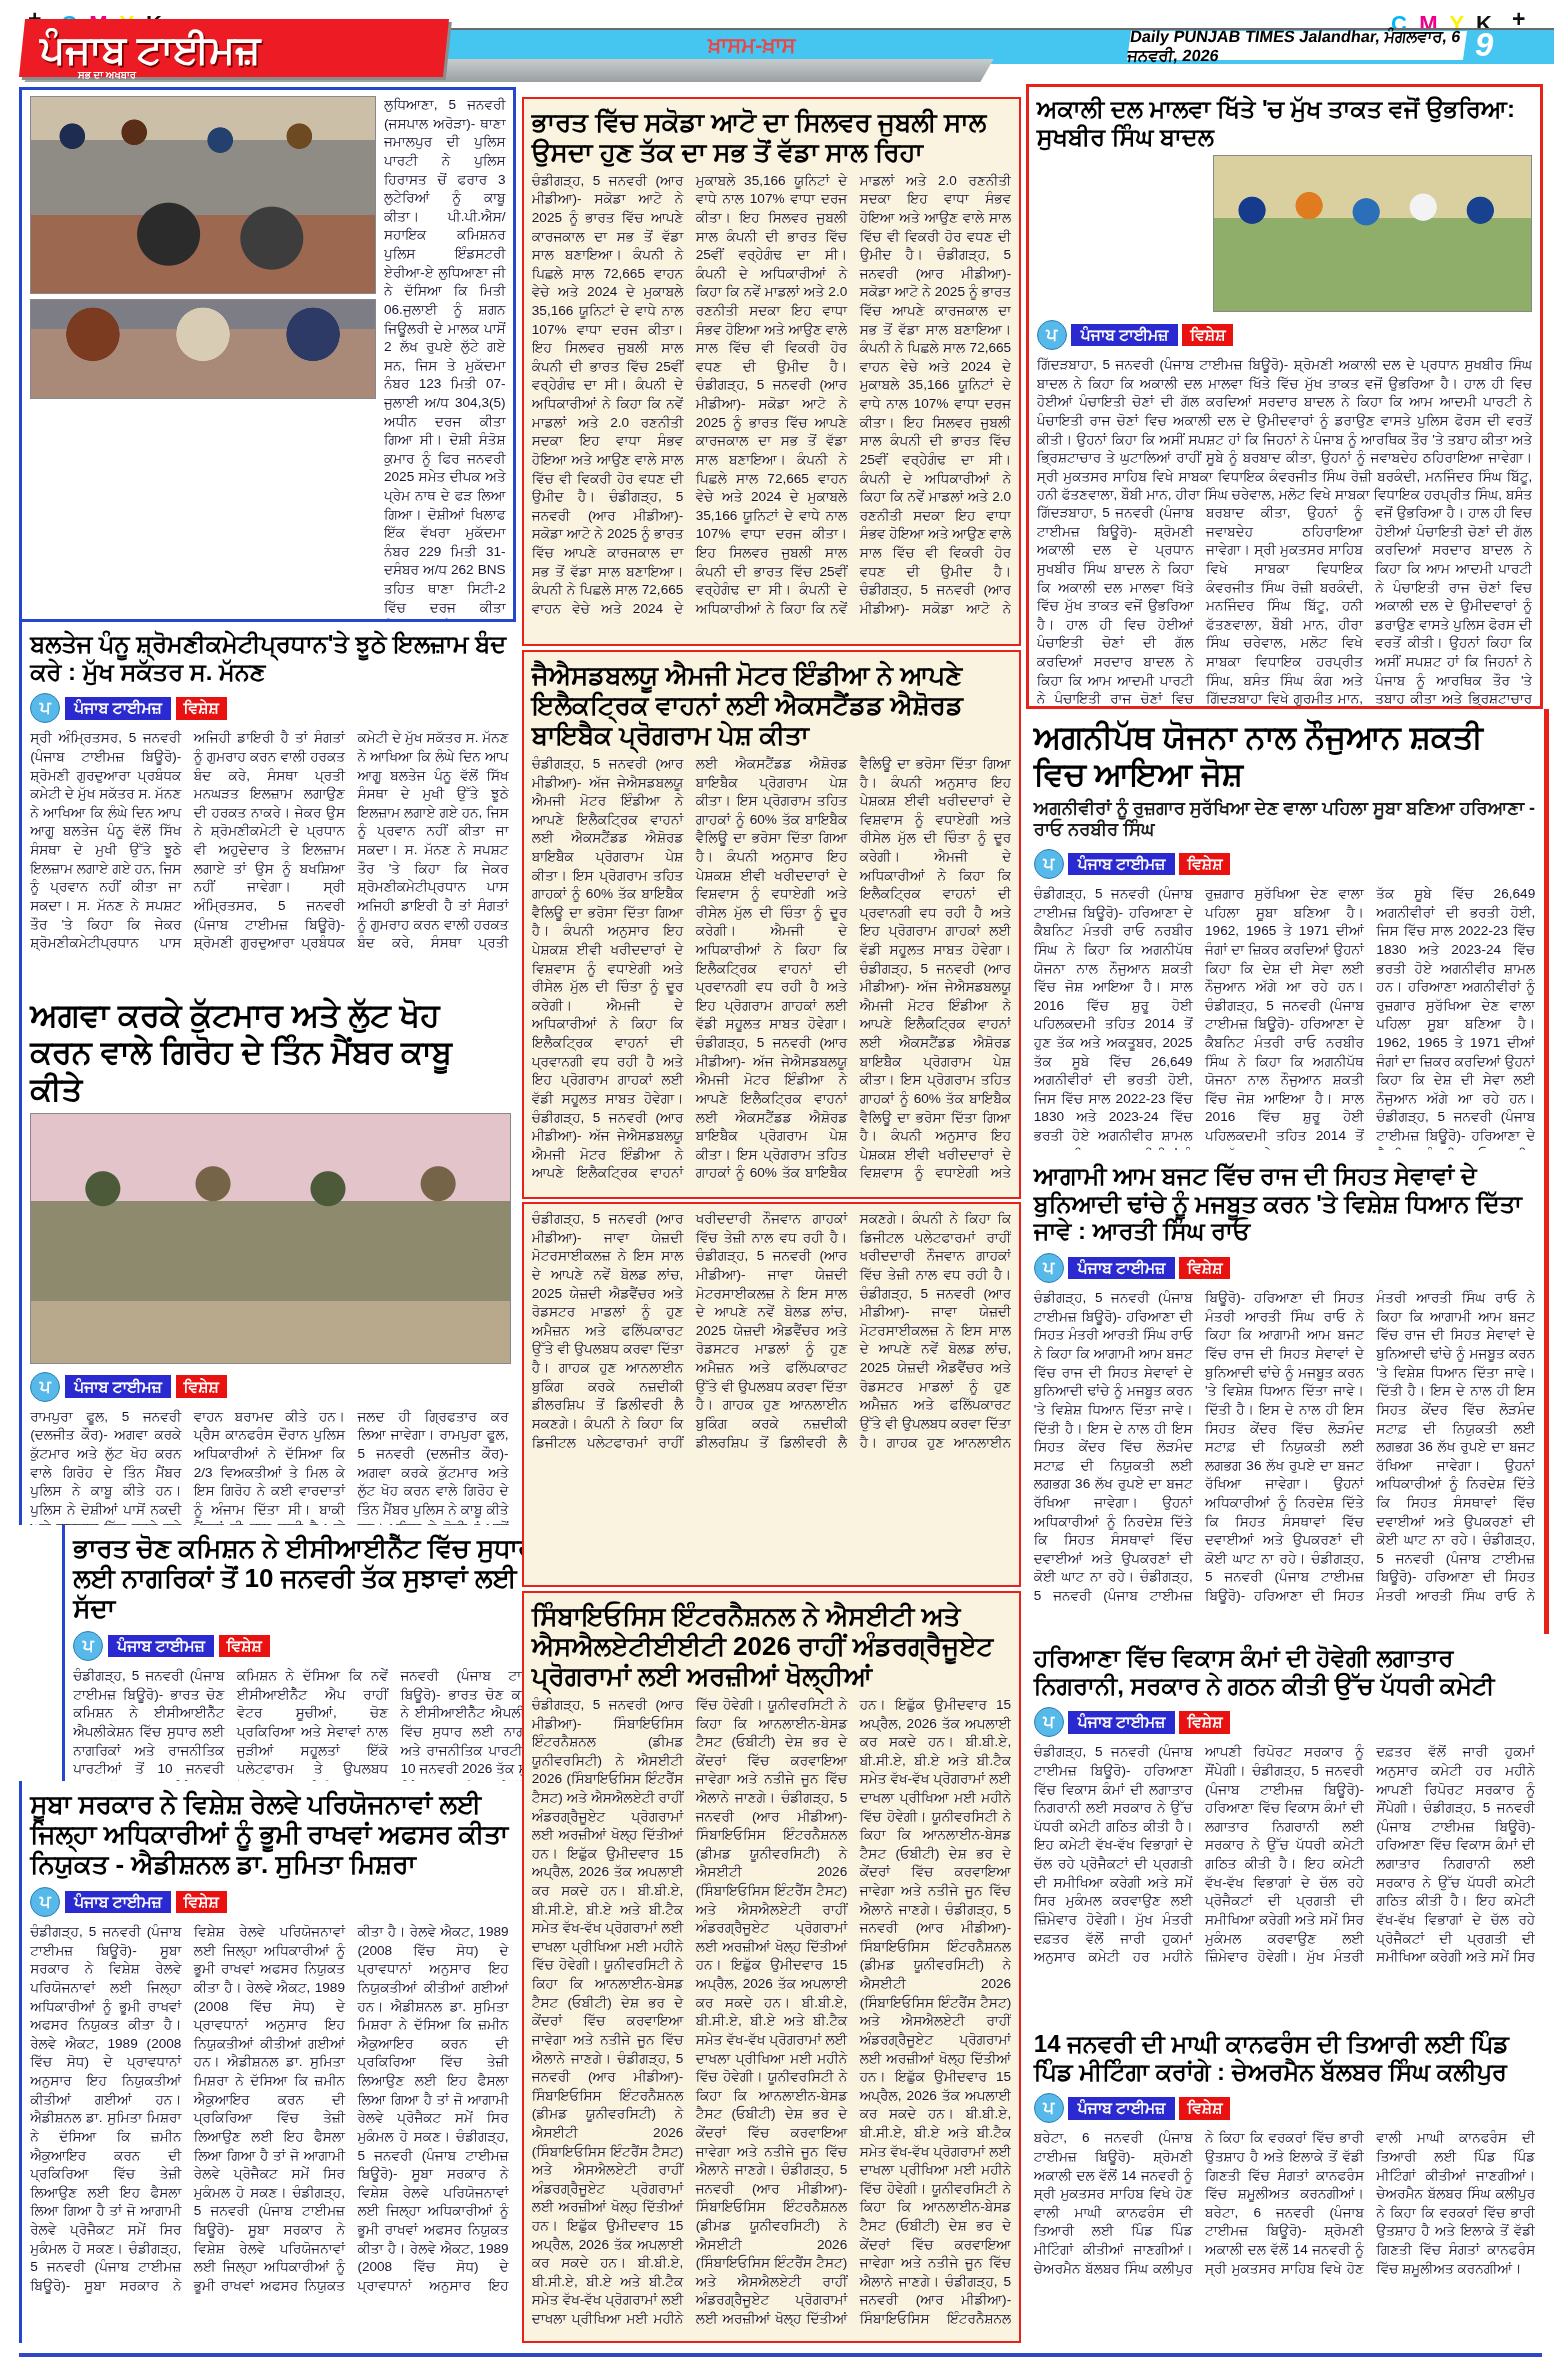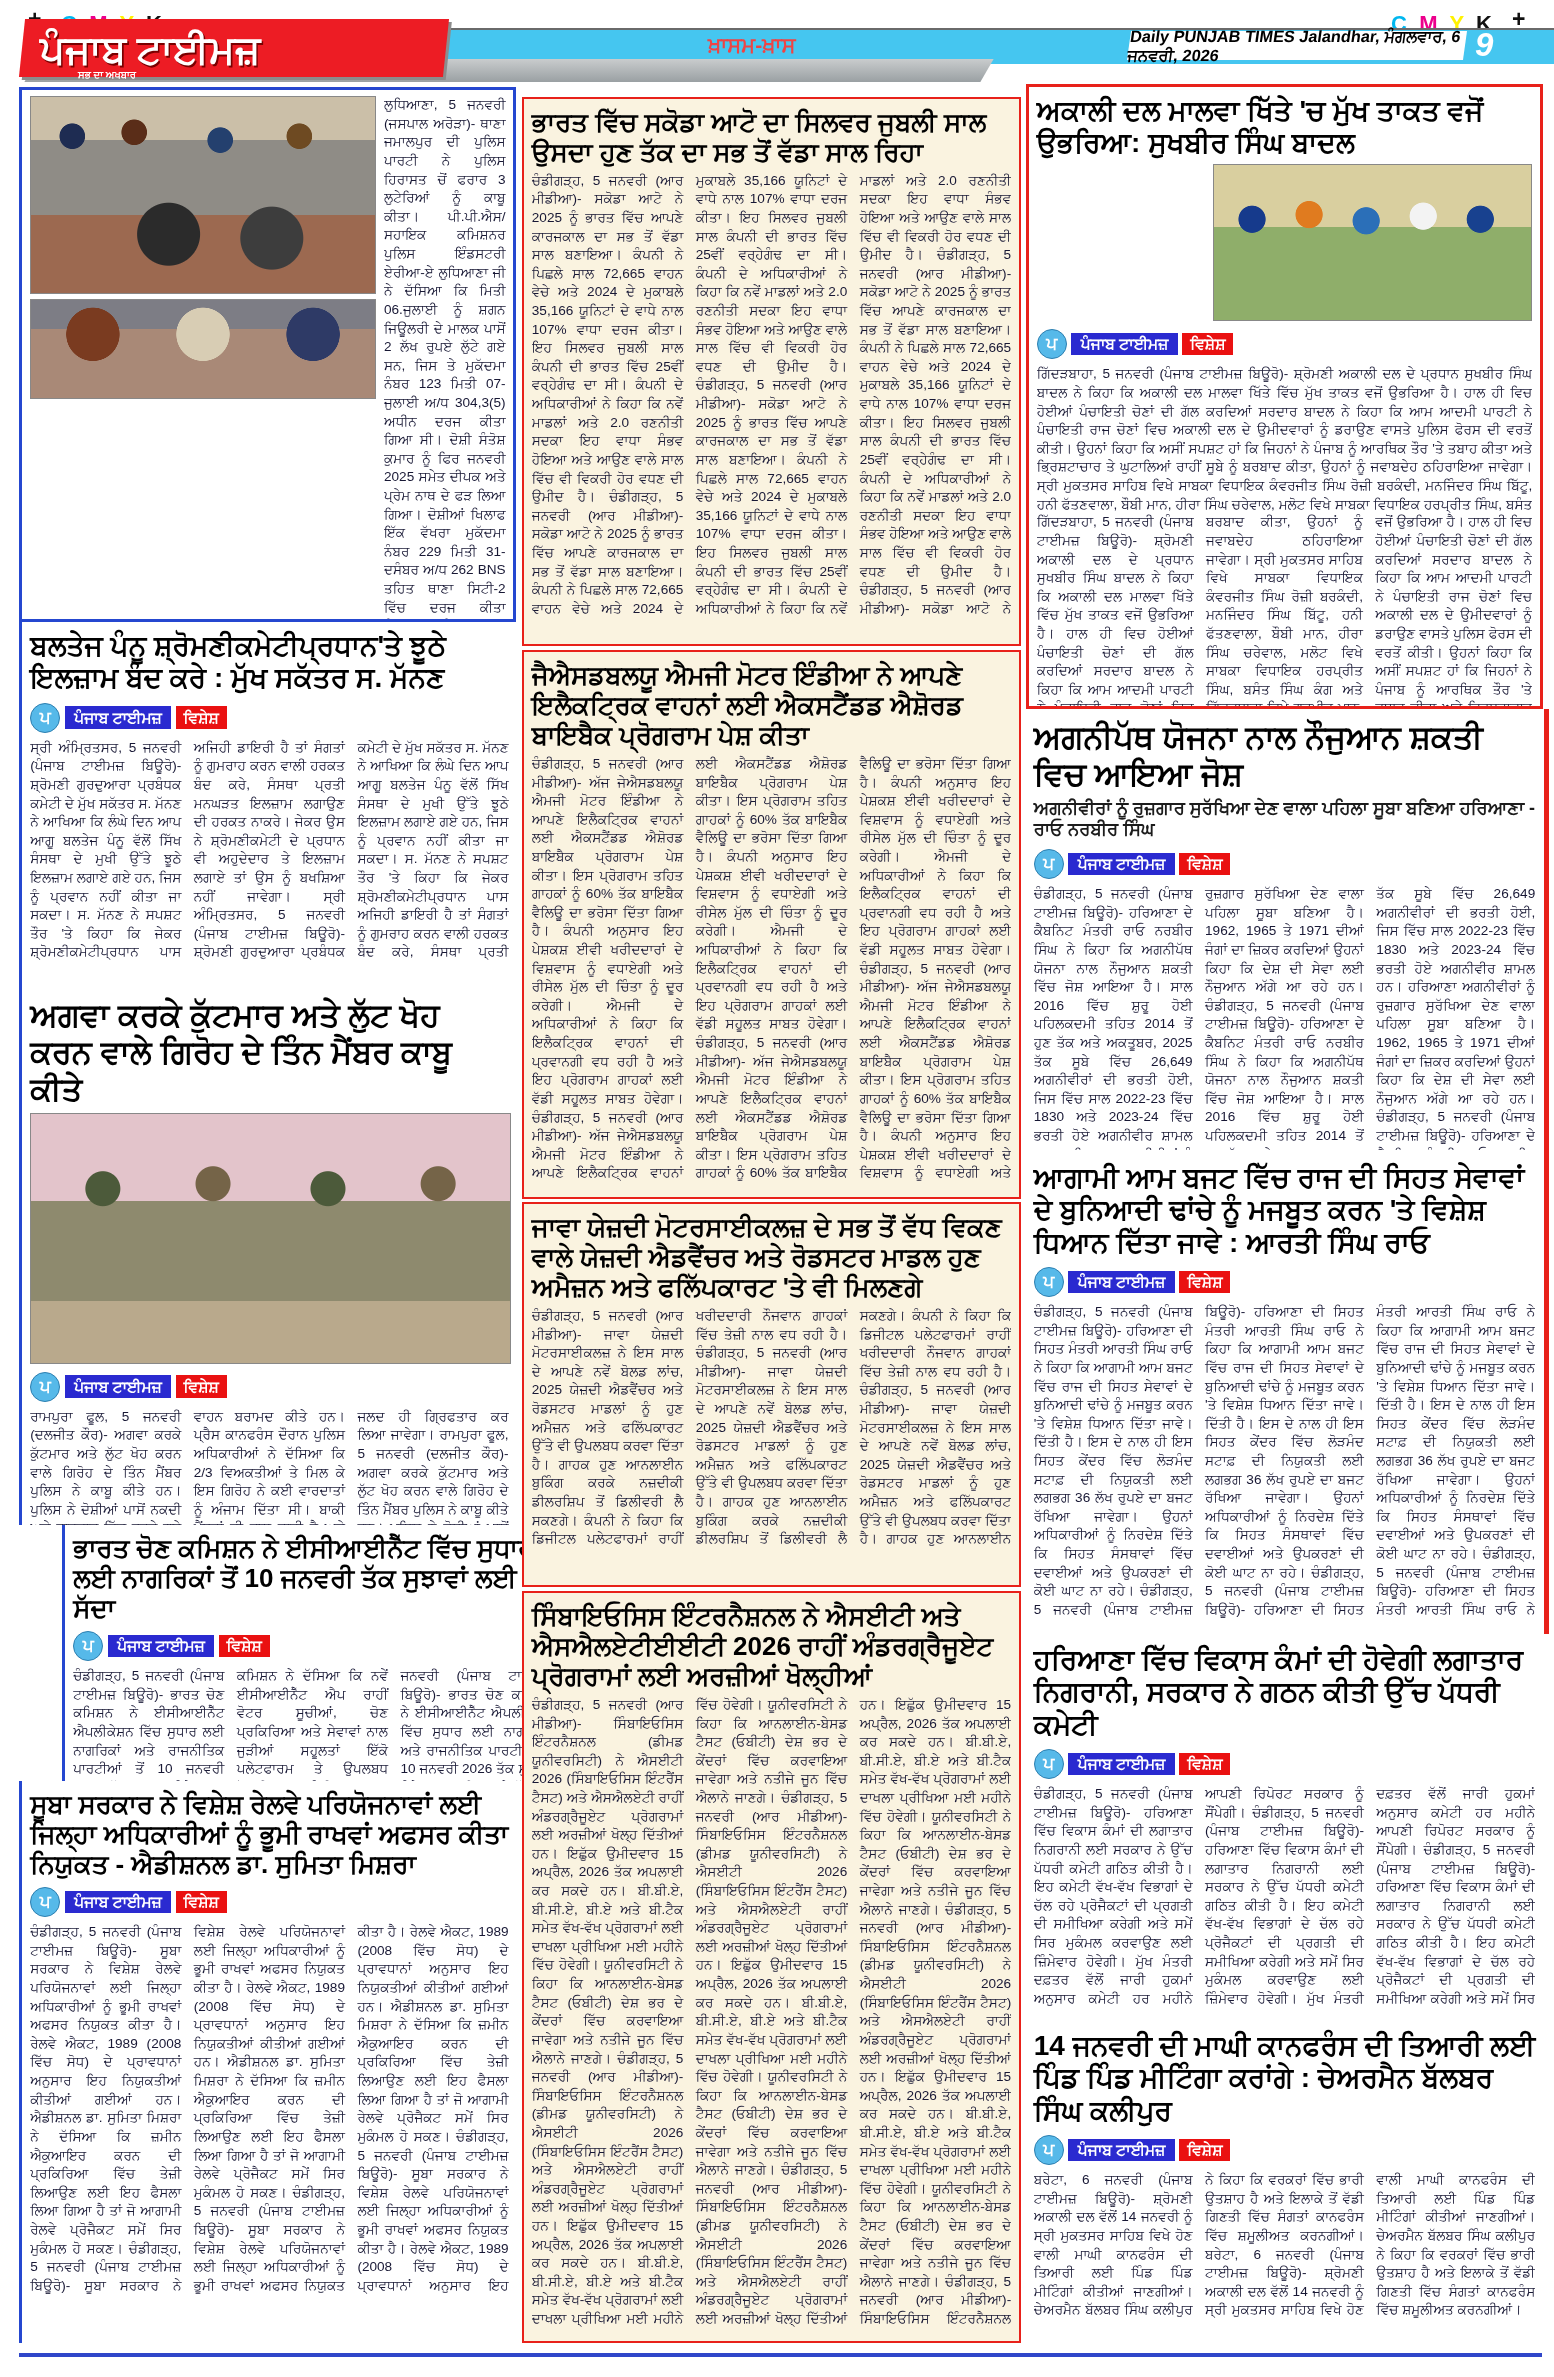--- a/index.html
+++ b/index.html
@@ -28,7 +28,7 @@
   .b-red{border:3.1px solid #e8211a;}
   .cream{background:#faf3e0;border:2.3px solid #e8211a;}
   h2.hl{margin:1.6px 0 4.7px 0;color:#000;font-weight:bold;line-height:1.16;letter-spacing:0;}
-  .hl-xl{font-size:32px;} .hl-l{font-size:28px;} .hl-m{font-size:26px;}
+  .hl-xl{font-size:32px;} .hl-l{font-size:24px;} .hl-m{font-size:26px;}
   .subdeck{font-weight:bold;font-size:18px;color:#1c1c1c;margin:0 0 6.2px 0;}
   .body{font-size:13.6px;line-height:1.37;text-align:justify;color:#181835;overflow:hidden;}
   .cols3{column-count:3;column-gap:12.4px;}

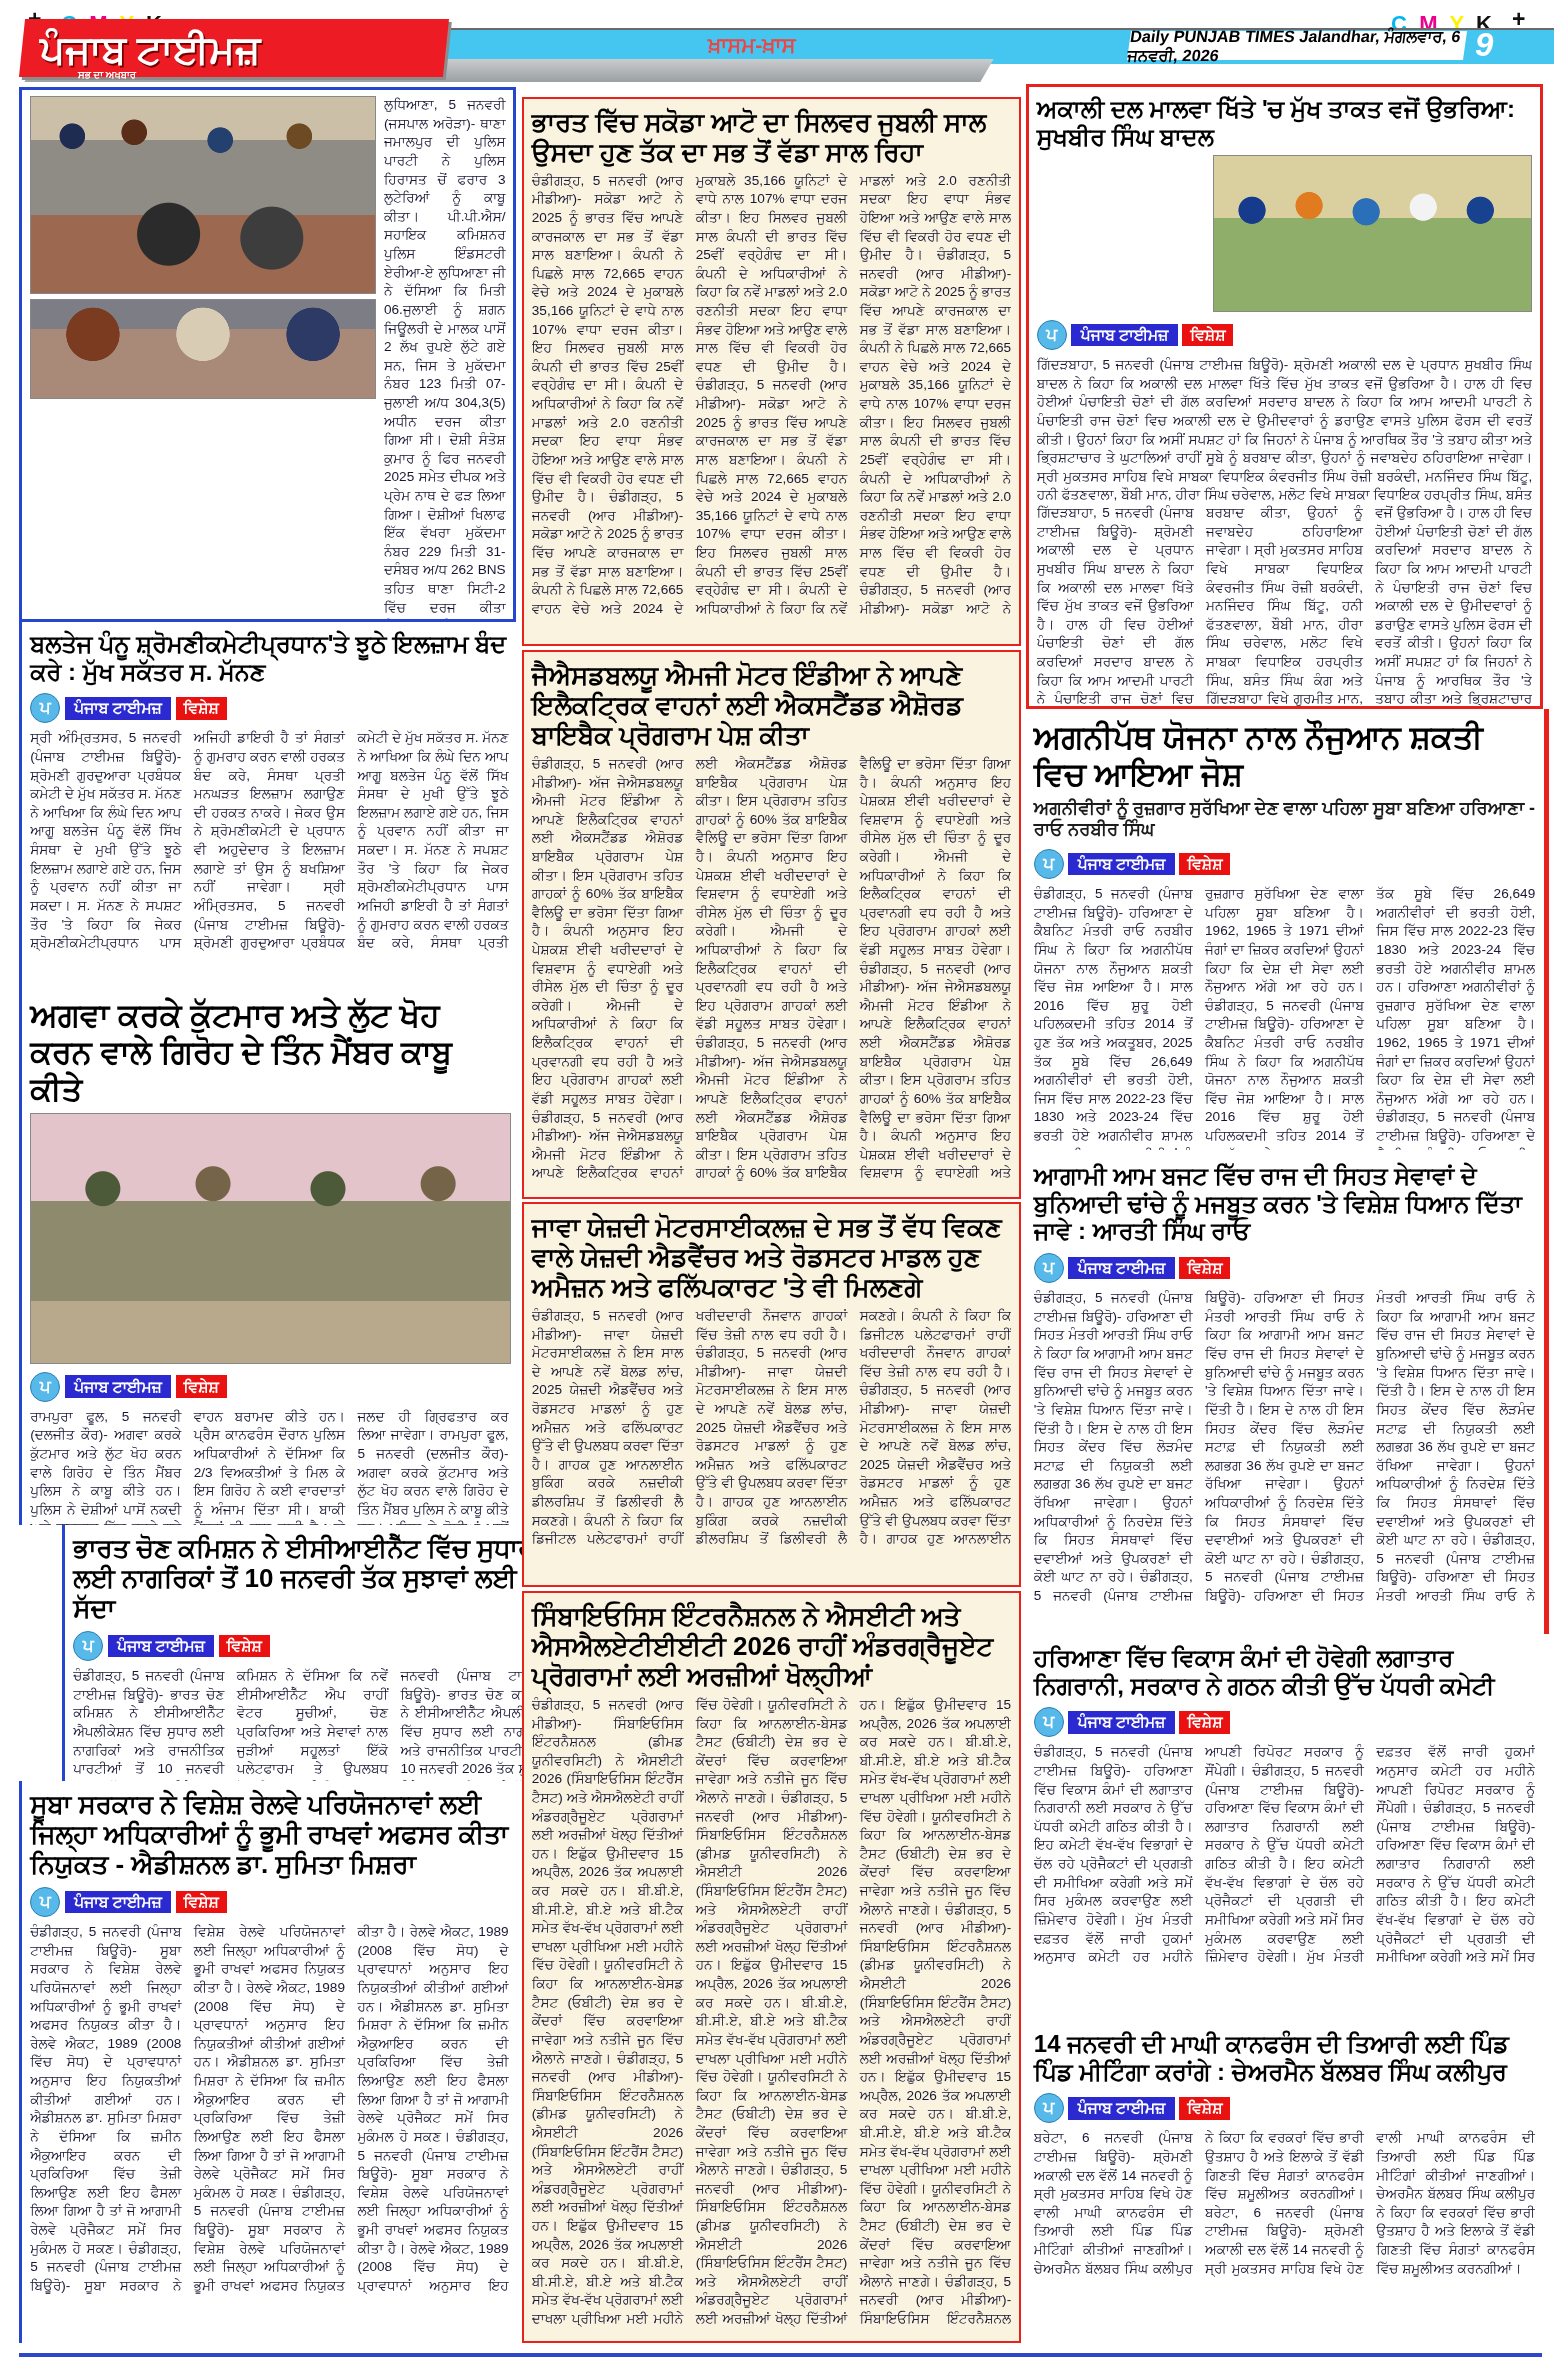--- a/index.html
+++ b/index.html
@@ -154,7 +154,6 @@
   </article>
 
   <article class="art cream" style="left:522px;top:1202px;width:499px;height:385px;">
-    <h2 class="hl hl-m">ਜਾਵਾ ਯੇਜ਼ਦੀ ਮੋਟਰਸਾਈਕਲਜ਼ ਦੇ ਸਭ ਤੋਂ ਵੱਧ ਵਿਕਣ ਵਾਲੇ ਯੇਜ਼ਦੀ ਐਡਵੈਂਚਰ ਅਤੇ ਰੋਡਸਟਰ ਮਾਡਲ ਹੁਣ ਅਮੈਜ਼ਨ ਅਤੇ ਫਲਿੱਪਕਾਰਟ 'ਤੇ ਵੀ ਮਿਲਣਗੇ</h2>
     <div class="body cols3" style="height:249px;">ਚੰਡੀਗੜ੍ਹ, 5 ਜਨਵਰੀ (ਆਰ ਮੀਡੀਆ)- ਜਾਵਾ ਯੇਜ਼ਦੀ ਮੋਟਰਸਾਈਕਲਜ਼ ਨੇ ਇਸ ਸਾਲ ਦੇ ਆਪਣੇ ਨਵੇਂ ਬੋਲਡ ਲਾਂਚ, 2025 ਯੇਜ਼ਦੀ ਐਡਵੈਂਚਰ ਅਤੇ ਰੋਡਸਟਰ ਮਾਡਲਾਂ ਨੂੰ ਹੁਣ ਅਮੈਜ਼ਨ ਅਤੇ ਫਲਿੱਪਕਾਰਟ ਉੱਤੇ ਵੀ ਉਪਲਬਧ ਕਰਵਾ ਦਿੱਤਾ ਹੈ। ਗਾਹਕ ਹੁਣ ਆਨਲਾਈਨ ਬੁਕਿੰਗ ਕਰਕੇ ਨਜ਼ਦੀਕੀ ਡੀਲਰਸ਼ਿਪ ਤੋਂ ਡਿਲੀਵਰੀ ਲੈ ਸਕਣਗੇ। ਕੰਪਨੀ ਨੇ ਕਿਹਾ ਕਿ ਡਿਜੀਟਲ ਪਲੇਟਫਾਰਮਾਂ ਰਾਹੀਂ ਖਰੀਦਦਾਰੀ ਨੌਜਵਾਨ ਗਾਹਕਾਂ ਵਿੱਚ ਤੇਜ਼ੀ ਨਾਲ ਵਧ ਰਹੀ ਹੈ। ਚੰਡੀਗੜ੍ਹ, 5 ਜਨਵਰੀ (ਆਰ ਮੀਡੀਆ)- ਜਾਵਾ ਯੇਜ਼ਦੀ ਮੋਟਰਸਾਈਕਲਜ਼ ਨੇ ਇਸ ਸਾਲ ਦੇ ਆਪਣੇ ਨਵੇਂ ਬੋਲਡ ਲਾਂਚ, 2025 ਯੇਜ਼ਦੀ ਐਡਵੈਂਚਰ ਅਤੇ ਰੋਡਸਟਰ ਮਾਡਲਾਂ ਨੂੰ ਹੁਣ ਅਮੈਜ਼ਨ ਅਤੇ ਫਲਿੱਪਕਾਰਟ ਉੱਤੇ ਵੀ ਉਪਲਬਧ ਕਰਵਾ ਦਿੱਤਾ ਹੈ। ਗਾਹਕ ਹੁਣ ਆਨਲਾਈਨ ਬੁਕਿੰਗ ਕਰਕੇ ਨਜ਼ਦੀਕੀ ਡੀਲਰਸ਼ਿਪ ਤੋਂ ਡਿਲੀਵਰੀ ਲੈ ਸਕਣਗੇ। ਕੰਪਨੀ ਨੇ ਕਿਹਾ ਕਿ ਡਿਜੀਟਲ ਪਲੇਟਫਾਰਮਾਂ ਰਾਹੀਂ ਖਰੀਦਦਾਰੀ ਨੌਜਵਾਨ ਗਾਹਕਾਂ ਵਿੱਚ ਤੇਜ਼ੀ ਨਾਲ ਵਧ ਰਹੀ ਹੈ। ਚੰਡੀਗੜ੍ਹ, 5 ਜਨਵਰੀ (ਆਰ ਮੀਡੀਆ)- ਜਾਵਾ ਯੇਜ਼ਦੀ ਮੋਟਰਸਾਈਕਲਜ਼ ਨੇ ਇਸ ਸਾਲ ਦੇ ਆਪਣੇ ਨਵੇਂ ਬੋਲਡ ਲਾਂਚ, 2025 ਯੇਜ਼ਦੀ ਐਡਵੈਂਚਰ ਅਤੇ ਰੋਡਸਟਰ ਮਾਡਲਾਂ ਨੂੰ ਹੁਣ ਅਮੈਜ਼ਨ ਅਤੇ ਫਲਿੱਪਕਾਰਟ ਉੱਤੇ ਵੀ ਉਪਲਬਧ ਕਰਵਾ ਦਿੱਤਾ ਹੈ। ਗਾਹਕ ਹੁਣ ਆਨਲਾਈਨ ਬੁਕਿੰਗ ਕਰਕੇ ਨਜ਼ਦੀਕੀ ਡੀਲਰਸ਼ਿਪ ਤੋਂ ਡਿਲੀਵਰੀ ਲੈ ਸਕਣਗੇ। ਕੰਪਨੀ ਨੇ ਕਿਹਾ ਕਿ ਡਿਜੀਟਲ ਪਲੇਟਫਾਰਮਾਂ ਰਾਹੀਂ ਖਰੀਦਦਾਰੀ ਨੌਜਵਾਨ ਗਾਹਕਾਂ ਵਿੱਚ ਤੇਜ਼ੀ ਨਾਲ ਵਧ ਰਹੀ ਹੈ।</div>
 
   </article>

